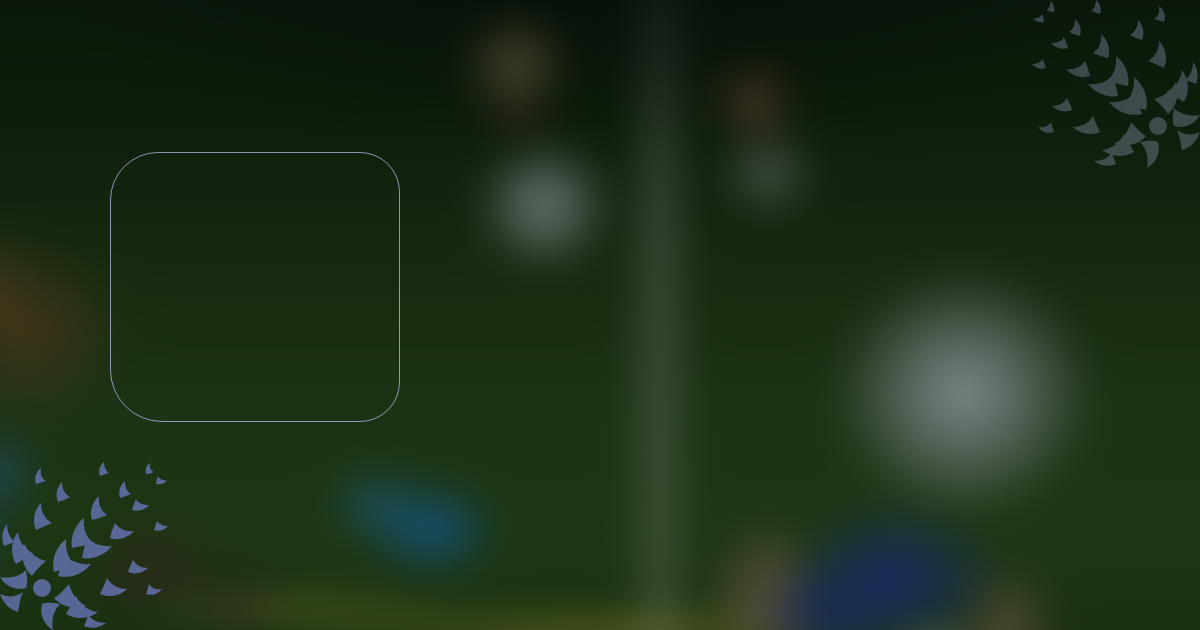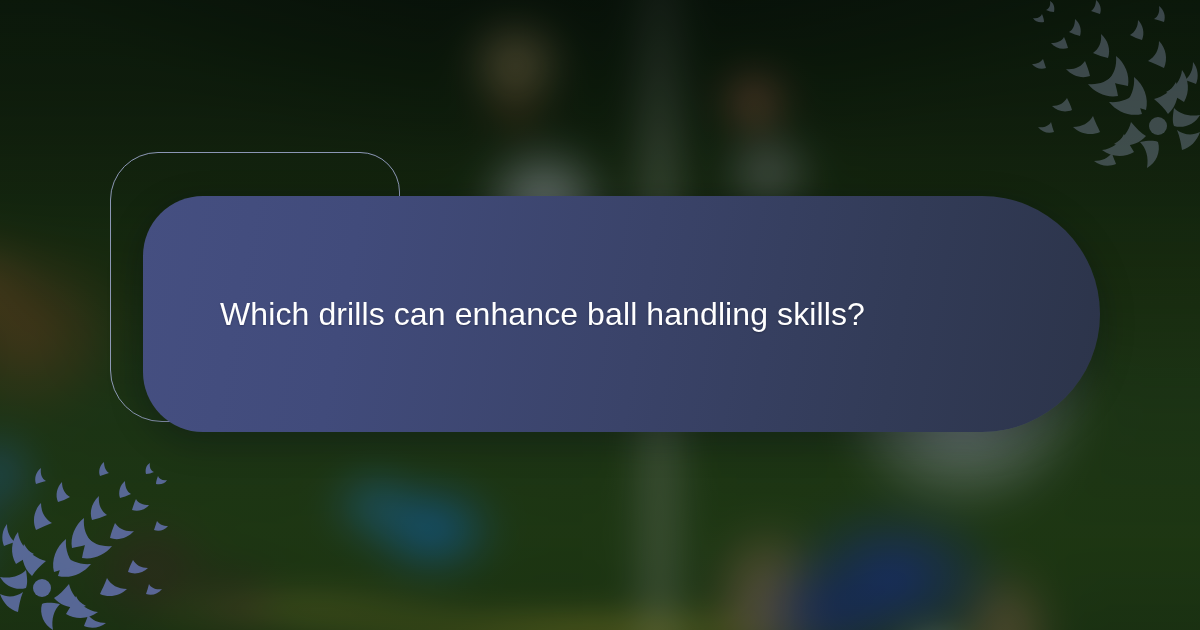--- a/index.html
+++ b/index.html
@@ -213,9 +213,6 @@
 
   <div class="ghost-card"></div>
 
-  <div class="quote-card">
-    <p class="quote-text">Which drills can enhance ball handling skills?</p>
-  </div>
 
 </div>
 

